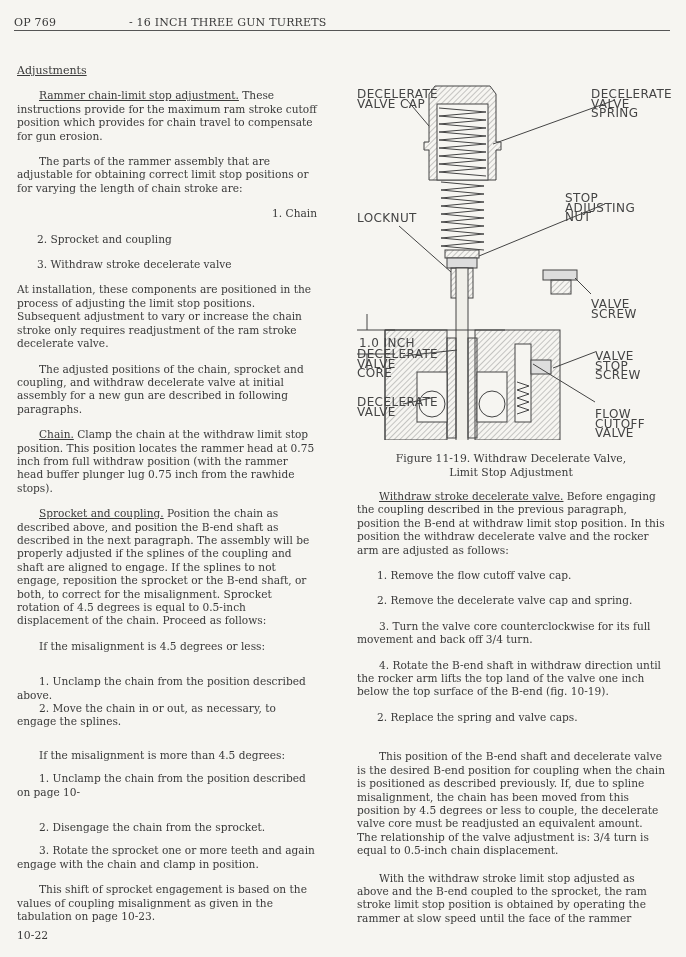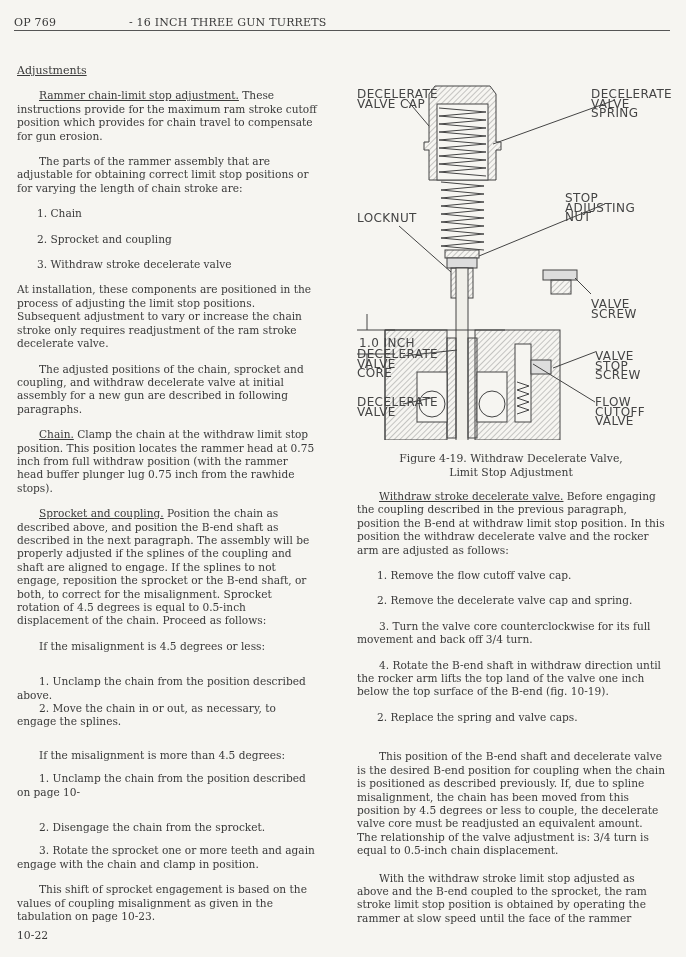--- a/index.html
+++ b/index.html
@@ -36,7 +36,7 @@
   <p class="sect u">Adjustments</p>
   <p class="ind" style="margin-top:12px;"><span class="u">Rammer chain-limit stop adjustment.</span><span> These instructions provide for the maximum ram stroke cutoff position which provides for chain travel to compensate for gun erosion.</span></p>
   <p class="ind" style="margin-top:12px;">The parts of the rammer assembly that are adjustable for obtaining correct limit stop positions or for varying the length of chain stroke are:</p>
-  <p class="li" style="margin-top:12px;">1.  Chain</p>
+  <p class="li" style="margin-top:12px;text-align:right;">1.  Chain</p>
   <p class="li" style="margin-top:12px;">2.  Sprocket and coupling</p>
   <p class="li" style="margin-top:12px;">3.  Withdraw stroke decelerate valve</p>
   <p style="margin-top:12px;">At installation, these components are positioned in the process of adjusting the limit stop positions. Subsequent adjustment to vary or increase the chain stroke only requires readjustment of the ram stroke decelerate valve.</p>

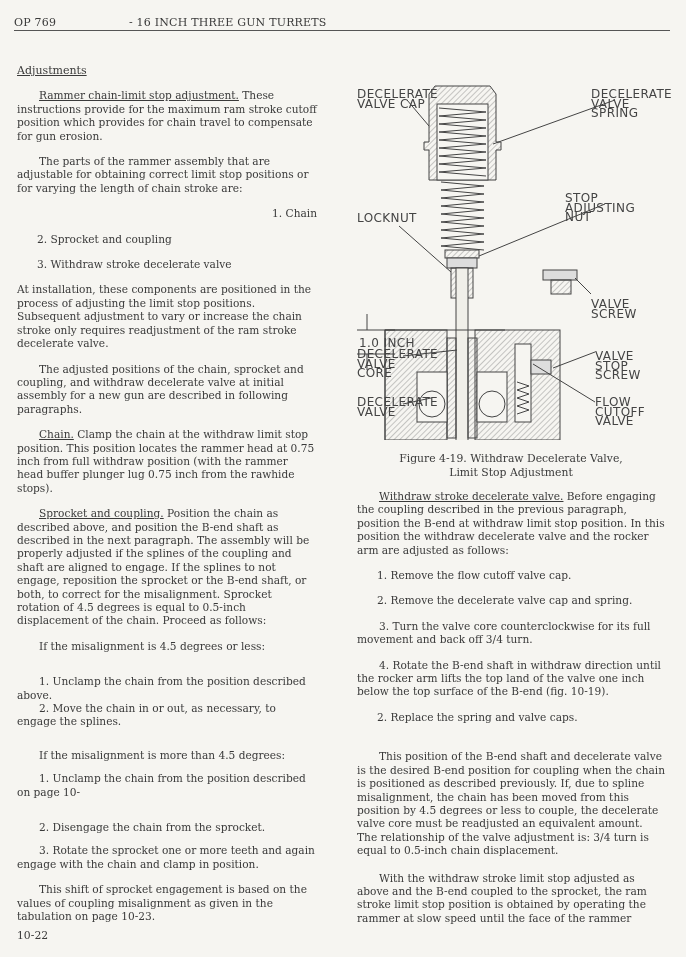--- a/index.html
+++ b/index.html
@@ -117,7 +117,7 @@
   <div class="lbl" style="left:2px;top:268px;width:60px;">DECELERATE VALVE CORE</div>
   <div class="lbl r" style="left:240px;top:270px;width:62px;">VALVE STOP SCREW</div>
   <div class="lbl" style="left:2px;top:316px;width:60px;">DECELERATE VALVE</div>
-  <div class="lbl r" style="left:240px;top:316px;width:62px;">FLOW CUTOFF VALVE</div>
+  <div class="lbl r" style="left:240px;top:328px;width:62px;">FLOW CUTOFF VALVE</div>
 </div>
 
 <div class="col rcol cap" style="top:452px;">

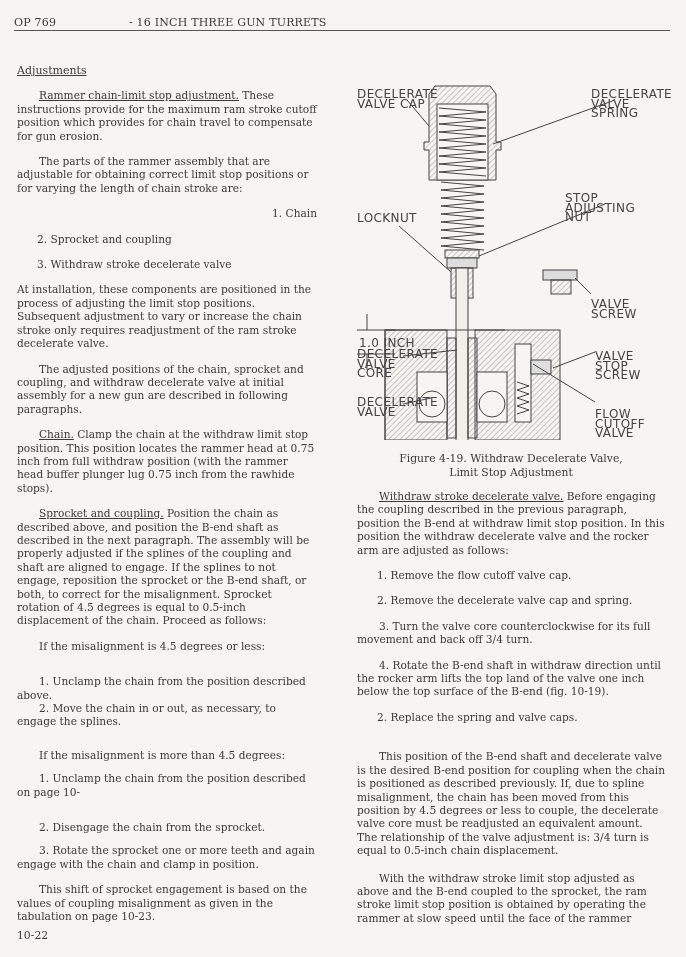--- a/index.html
+++ b/index.html
@@ -121,7 +121,7 @@
 </div>
 
 <div class="col rcol cap" style="top:452px;">
-  <p>Figure 4-19.  Withdraw Decelerate Valve,</p>
+  <p>Figure 11-19.  Withdraw Decelerate Valve,</p>
   <p>Limit Stop Adjustment</p>
 </div>
 

